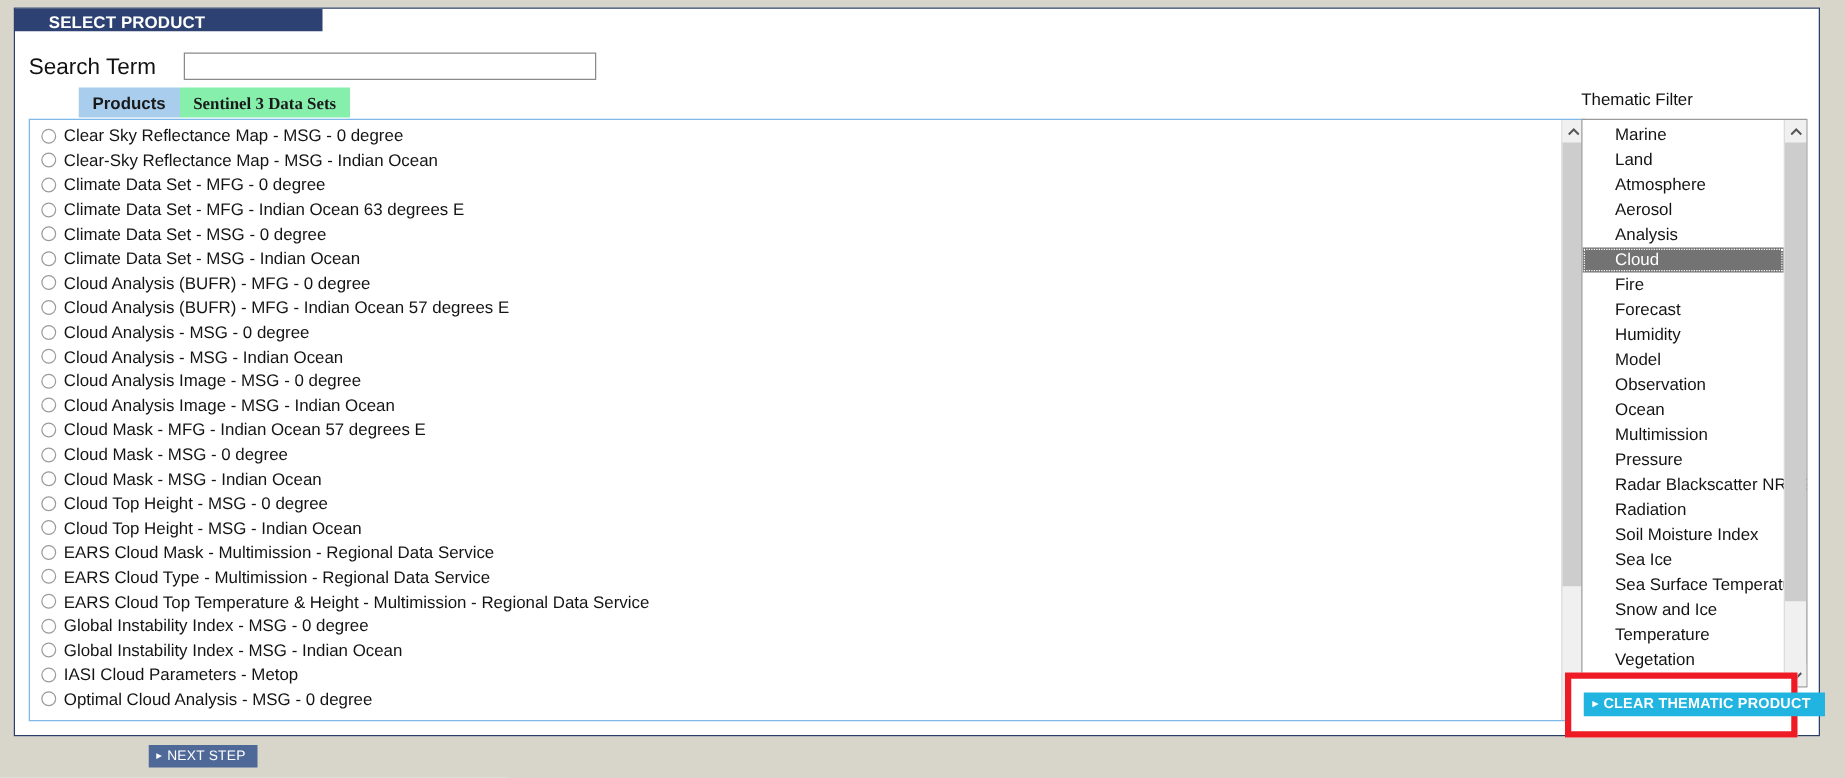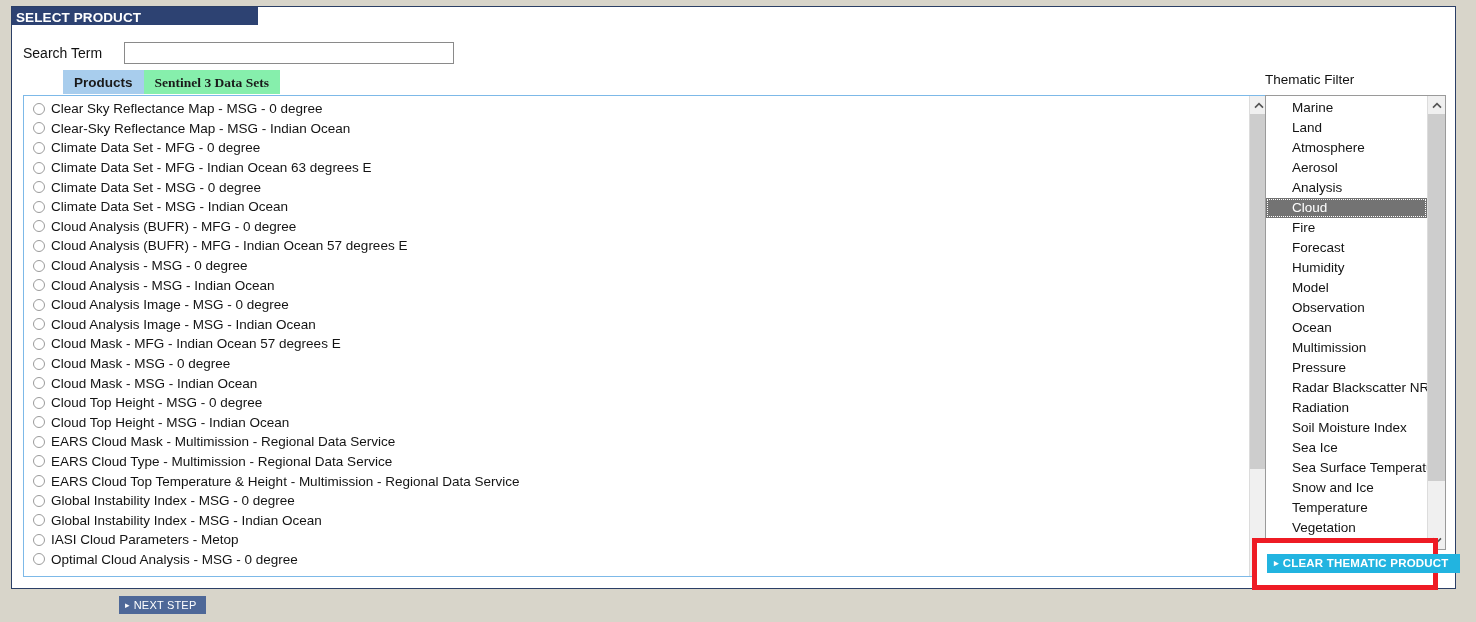--- a/index.html
+++ b/index.html
@@ -37,7 +37,7 @@
     font-weight: bold;
     letter-spacing: .1px;
     line-height: 22px;
-    padding-left: 4px;
+    padding-left: 27px;
   }
 
   

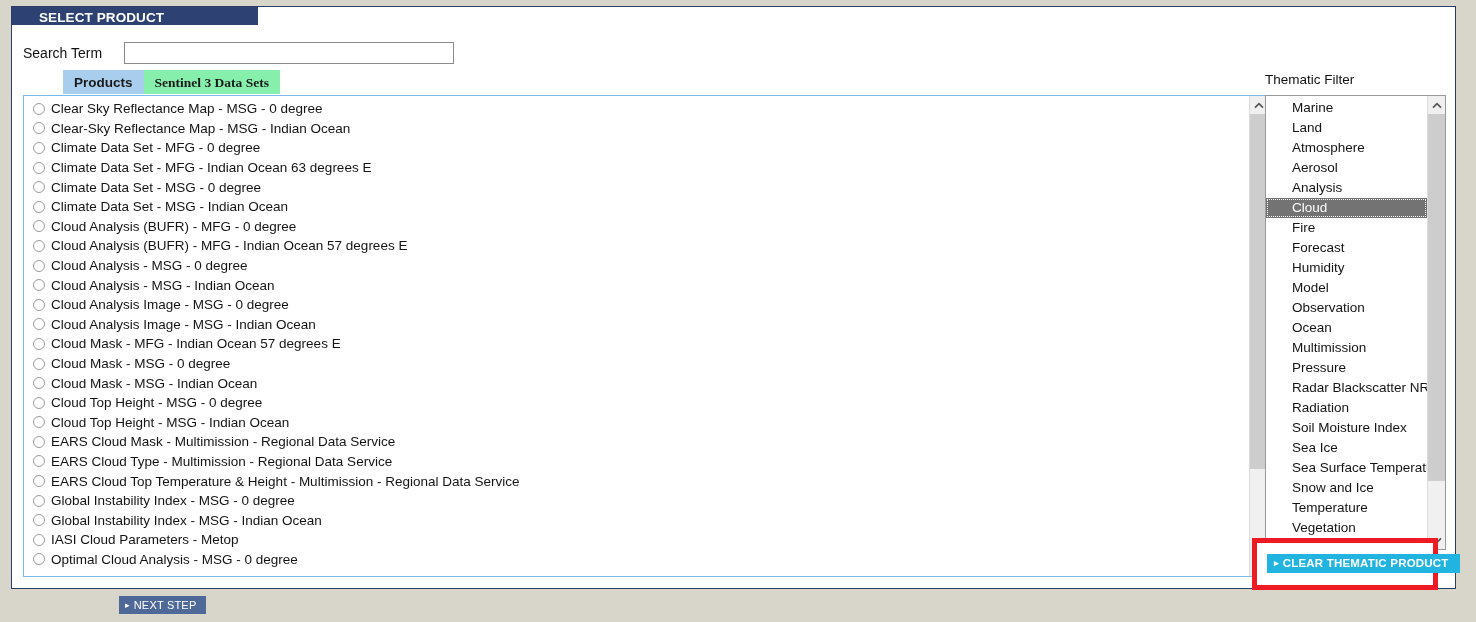--- a/index.html
+++ b/index.html
@@ -50,7 +50,7 @@
   }
   .search-label {
     margin-left: 11px;
-    font-size: 14px;
+    font-size: 18px;
     color: #111;
   }
   .search-input {

